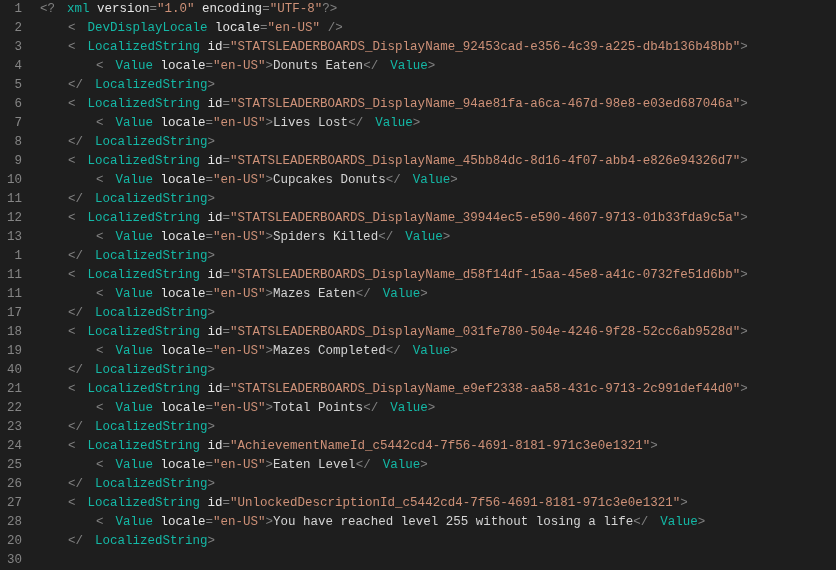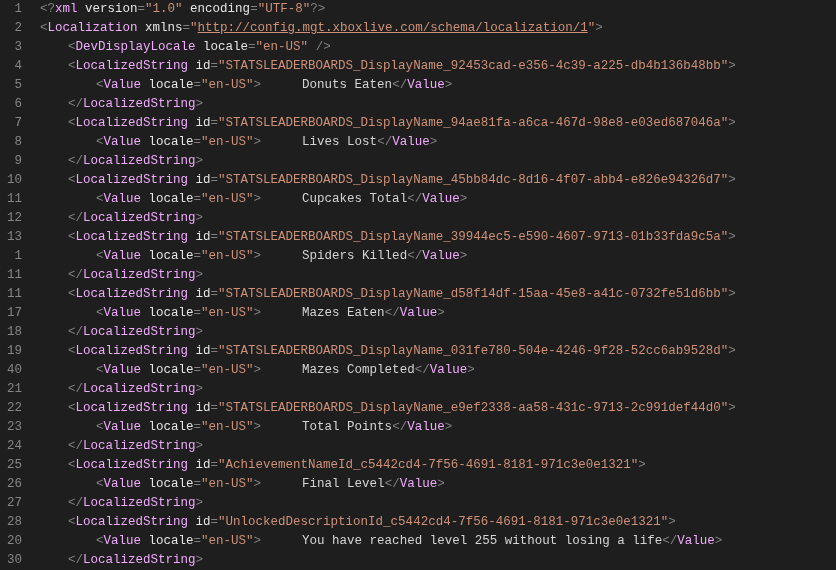--- a/index.html
+++ b/index.html
@@ -37,7 +37,7 @@
   .i2 { padding-left: 56px; }
   
   .pi    { color: #808080; }      
-  .tag   { color: #f0abfc; }      
+  .tag   { color: #14b8a6; margin-left: 12px; }      
   .attr  { color: #e5e5e5; }      
   .str   { color: #ce9178; }      
   .txt   { color: #d4d4d4; margin-left: 41px; }      

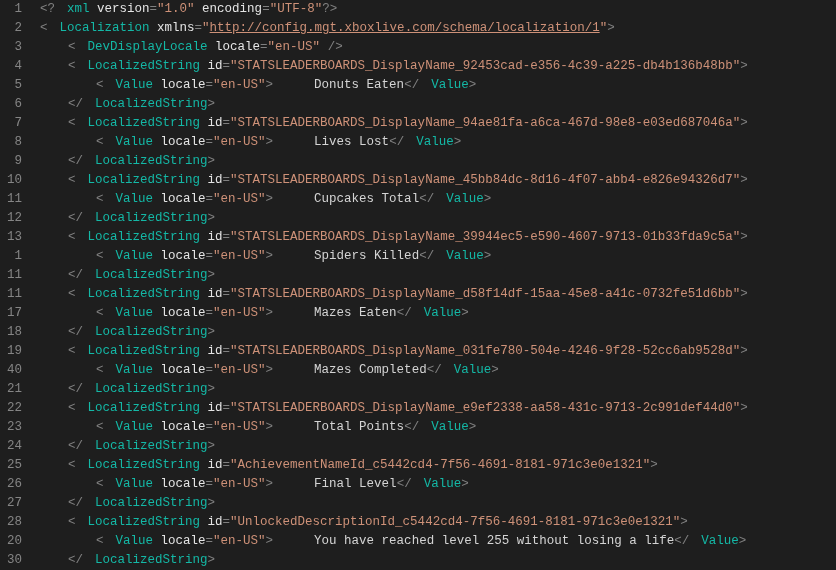--- a/index.html
+++ b/index.html
@@ -81,7 +81,6 @@
     </div>
   <div class="code" id="code">
       <div class="line"><span class="pi">&lt;?</span><span class="tag">xml</span> <span class="attr">version</span><span class="pi">=</span><span class="str">"1.0"</span> <span class="attr">encoding</span><span class="pi">=</span><span class="str">"UTF-8"</span><span class="pi">?&gt;</span></div>
-      <div class="line"><span class="pi">&lt;</span><span class="tag">Localization</span> <span class="attr">xmlns</span><span class="pi">=</span><span class="str">"<span class="url">http://config.mgt.xboxlive.com/schema/localization/1</span>"</span><span class="pi">&gt;</span></div>
       <div class="line i1"><span class="pi">&lt;</span><span class="tag">DevDisplayLocale</span> <span class="attr">locale</span><span class="pi">=</span><span class="str">"en-US"</span> <span class="pi">/&gt;</span></div>
       <div class="line i1"><span class="pi">&lt;</span><span class="tag">LocalizedString</span> <span class="attr">id</span><span class="pi">=</span><span class="str">"STATSLEADERBOARDS_DisplayName_92453cad-e356-4c39-a225-db4b136b48bb"</span><span class="pi">&gt;</span></div>
       <div class="line i2"><span class="pi">&lt;</span><span class="tag">Value</span> <span class="attr">locale</span><span class="pi">=</span><span class="str">"en-US"</span><span class="pi">&gt;</span><span class="txt">Donuts Eaten</span><span class="pi">&lt;/</span><span class="tag">Value</span><span class="pi">&gt;</span></div>

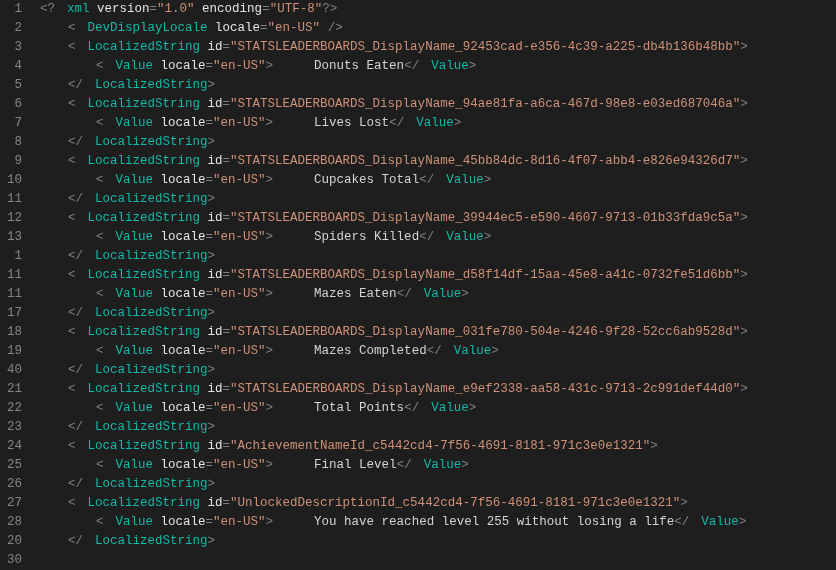--- a/index.html
+++ b/index.html
@@ -40,7 +40,7 @@
   .tag   { color: #14b8a6; margin-left: 12px; }      
   .attr  { color: #e5e5e5; }      
   .str   { color: #ce9178; }      
-  .txt   { color: #d4d4d4; margin-left: 41px; }      
+  .txt   { color: #d4d4d4; }      
   .url   { color: #ce9178; text-decoration: underline; }
 </style>
 </head>

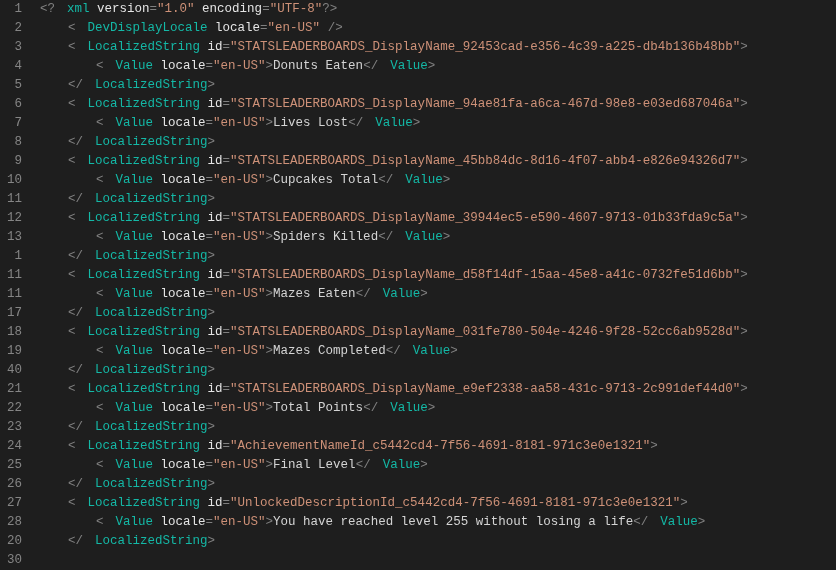--- a/index.html
+++ b/index.html
@@ -89,7 +89,7 @@
       <div class="line i2"><span class="pi">&lt;</span><span class="tag">Value</span> <span class="attr">locale</span><span class="pi">=</span><span class="str">"en-US"</span><span class="pi">&gt;</span><span class="txt">Lives Lost</span><span class="pi">&lt;/</span><span class="tag">Value</span><span class="pi">&gt;</span></div>
       <div class="line i1"><span class="pi">&lt;/</span><span class="tag">LocalizedString</span><span class="pi">&gt;</span></div>
       <div class="line i1"><span class="pi">&lt;</span><span class="tag">LocalizedString</span> <span class="attr">id</span><span class="pi">=</span><span class="str">"STATSLEADERBOARDS_DisplayName_45bb84dc-8d16-4f07-abb4-e826e94326d7"</span><span class="pi">&gt;</span></div>
-      <div class="line i2"><span class="pi">&lt;</span><span class="tag">Value</span> <span class="attr">locale</span><span class="pi">=</span><span class="str">"en-US"</span><span class="pi">&gt;</span><span class="txt">Cupcakes Total</span><span class="pi">&lt;/</span><span class="tag">Value</span><span class="pi">&gt;</span></div>
+      <div class="line i2"><span class="pi">&lt;</span><span class="tag">Value</span> <span class="attr">locale</span><span class="pi">=</span><span class="str">"en-US"</span><span class="pi">&gt;</span><span class="txt">Cupcakes Donuts</span><span class="pi">&lt;/</span><span class="tag">Value</span><span class="pi">&gt;</span></div>
       <div class="line i1"><span class="pi">&lt;/</span><span class="tag">LocalizedString</span><span class="pi">&gt;</span></div>
       <div class="line i1"><span class="pi">&lt;</span><span class="tag">LocalizedString</span> <span class="attr">id</span><span class="pi">=</span><span class="str">"STATSLEADERBOARDS_DisplayName_39944ec5-e590-4607-9713-01b33fda9c5a"</span><span class="pi">&gt;</span></div>
       <div class="line i2"><span class="pi">&lt;</span><span class="tag">Value</span> <span class="attr">locale</span><span class="pi">=</span><span class="str">"en-US"</span><span class="pi">&gt;</span><span class="txt">Spiders Killed</span><span class="pi">&lt;/</span><span class="tag">Value</span><span class="pi">&gt;</span></div>

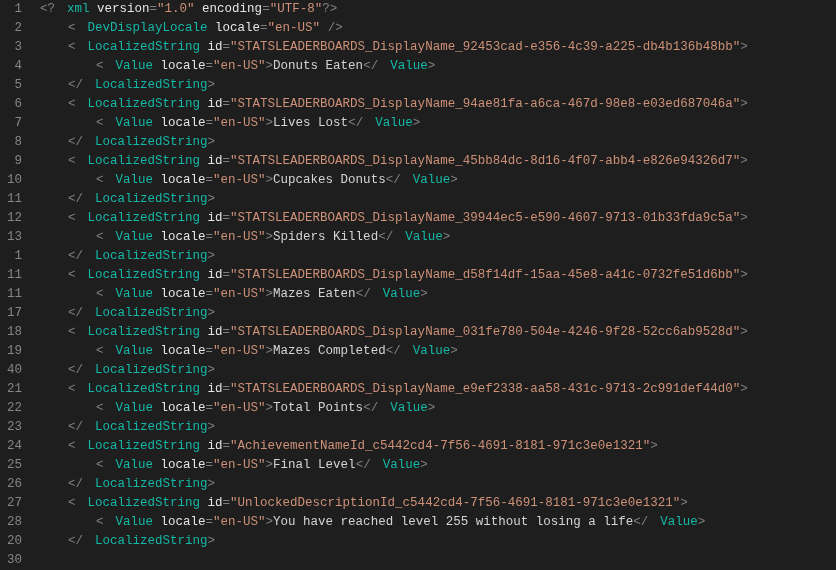--- a/index.html
+++ b/index.html
@@ -104,7 +104,7 @@
       <div class="line i2"><span class="pi">&lt;</span><span class="tag">Value</span> <span class="attr">locale</span><span class="pi">=</span><span class="str">"en-US"</span><span class="pi">&gt;</span><span class="txt">Total Points</span><span class="pi">&lt;/</span><span class="tag">Value</span><span class="pi">&gt;</span></div>
       <div class="line i1"><span class="pi">&lt;/</span><span class="tag">LocalizedString</span><span class="pi">&gt;</span></div>
       <div class="line i1"><span class="pi">&lt;</span><span class="tag">LocalizedString</span> <span class="attr">id</span><span class="pi">=</span><span class="str">"AchievementNameId_c5442cd4-7f56-4691-8181-971c3e0e1321"</span><span class="pi">&gt;</span></div>
-      <div class="line i2"><span class="pi">&lt;</span><span class="tag">Value</span> <span class="attr">locale</span><span class="pi">=</span><span class="str">"en-US"</span><span class="pi">&gt;</span><span class="txt">Final Level</span><span class="pi">&lt;/</span><span class="tag">Value</span><span class="pi">&gt;</span></div>
+      <div class="line i2"><span class="pi">&lt;</span><span class="tag">Value</span> <span class="attr">locale</span><span class="pi">=</span><span class="str">"en-US"</span><span class="pi">&gt;</span><span class="txt">Eaten Level</span><span class="pi">&lt;/</span><span class="tag">Value</span><span class="pi">&gt;</span></div>
       <div class="line i1"><span class="pi">&lt;/</span><span class="tag">LocalizedString</span><span class="pi">&gt;</span></div>
       <div class="line i1"><span class="pi">&lt;</span><span class="tag">LocalizedString</span> <span class="attr">id</span><span class="pi">=</span><span class="str">"UnlockedDescriptionId_c5442cd4-7f56-4691-8181-971c3e0e1321"</span><span class="pi">&gt;</span></div>
       <div class="line i2"><span class="pi">&lt;</span><span class="tag">Value</span> <span class="attr">locale</span><span class="pi">=</span><span class="str">"en-US"</span><span class="pi">&gt;</span><span class="txt">You have reached level 255 without losing a life</span><span class="pi">&lt;/</span><span class="tag">Value</span><span class="pi">&gt;</span></div>

